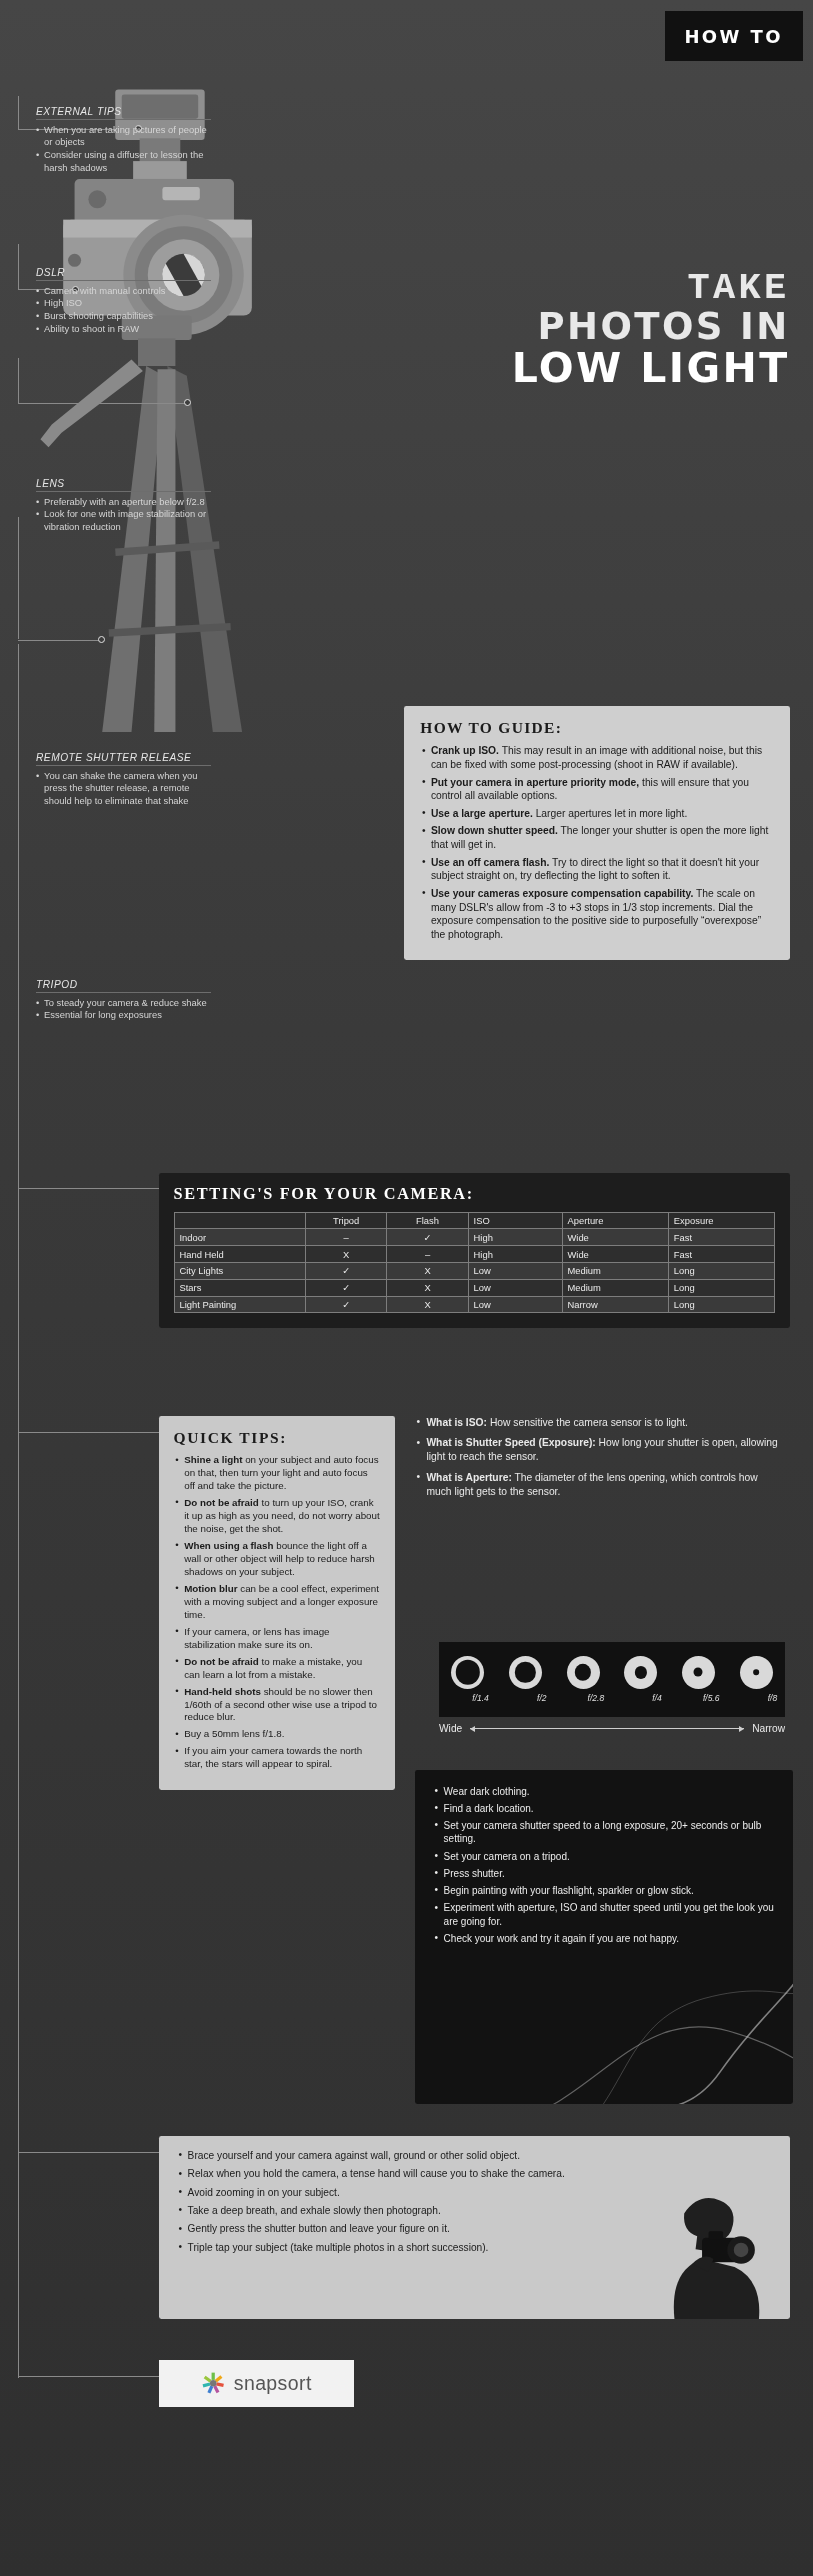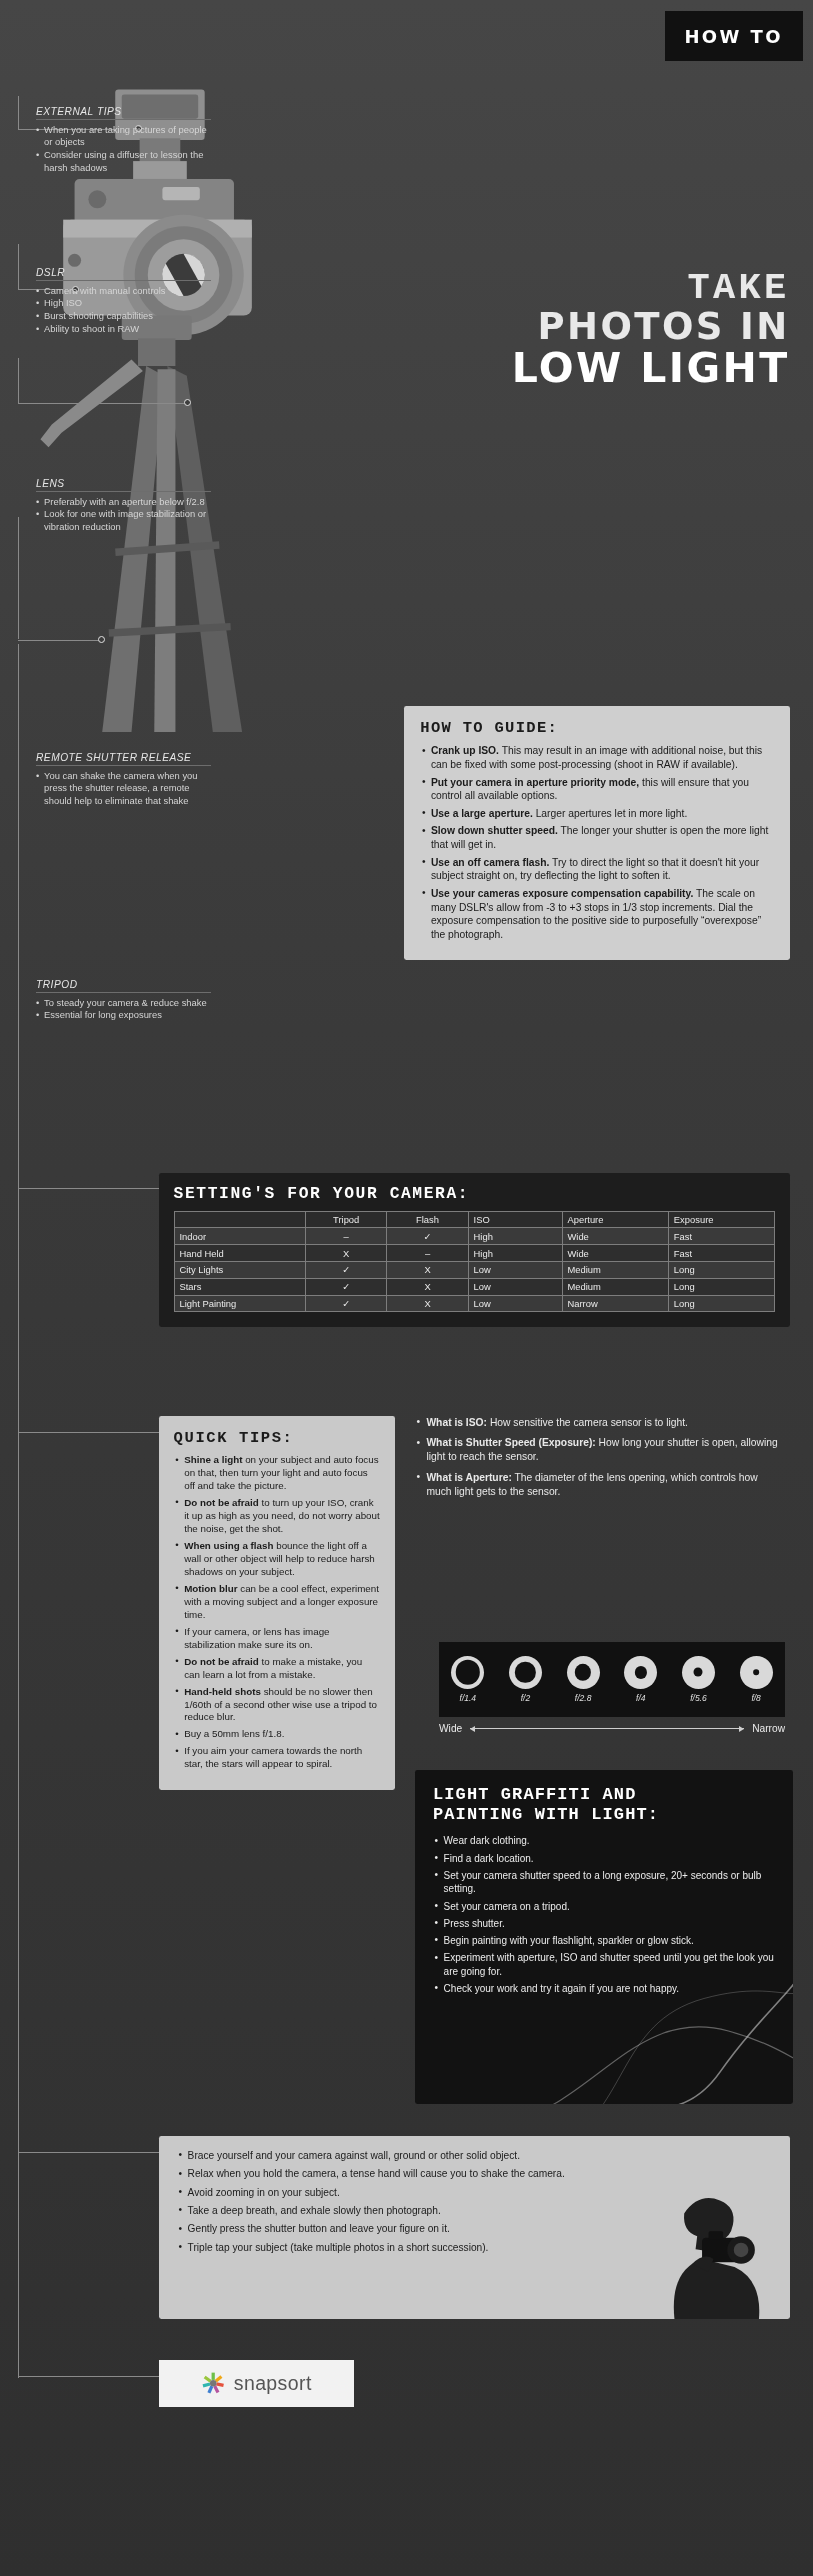--- a/index.html
+++ b/index.html
@@ -98,7 +98,7 @@
     font-size: 15.5px;
     letter-spacing: 1.3px;
     font-weight: bold;
-    font-family: Liberation Mono, monospace;
+    font-family: Liberation Serif, serif;
     margin-bottom: 7.3px;
   }
   .panel ul { list-style: none; }

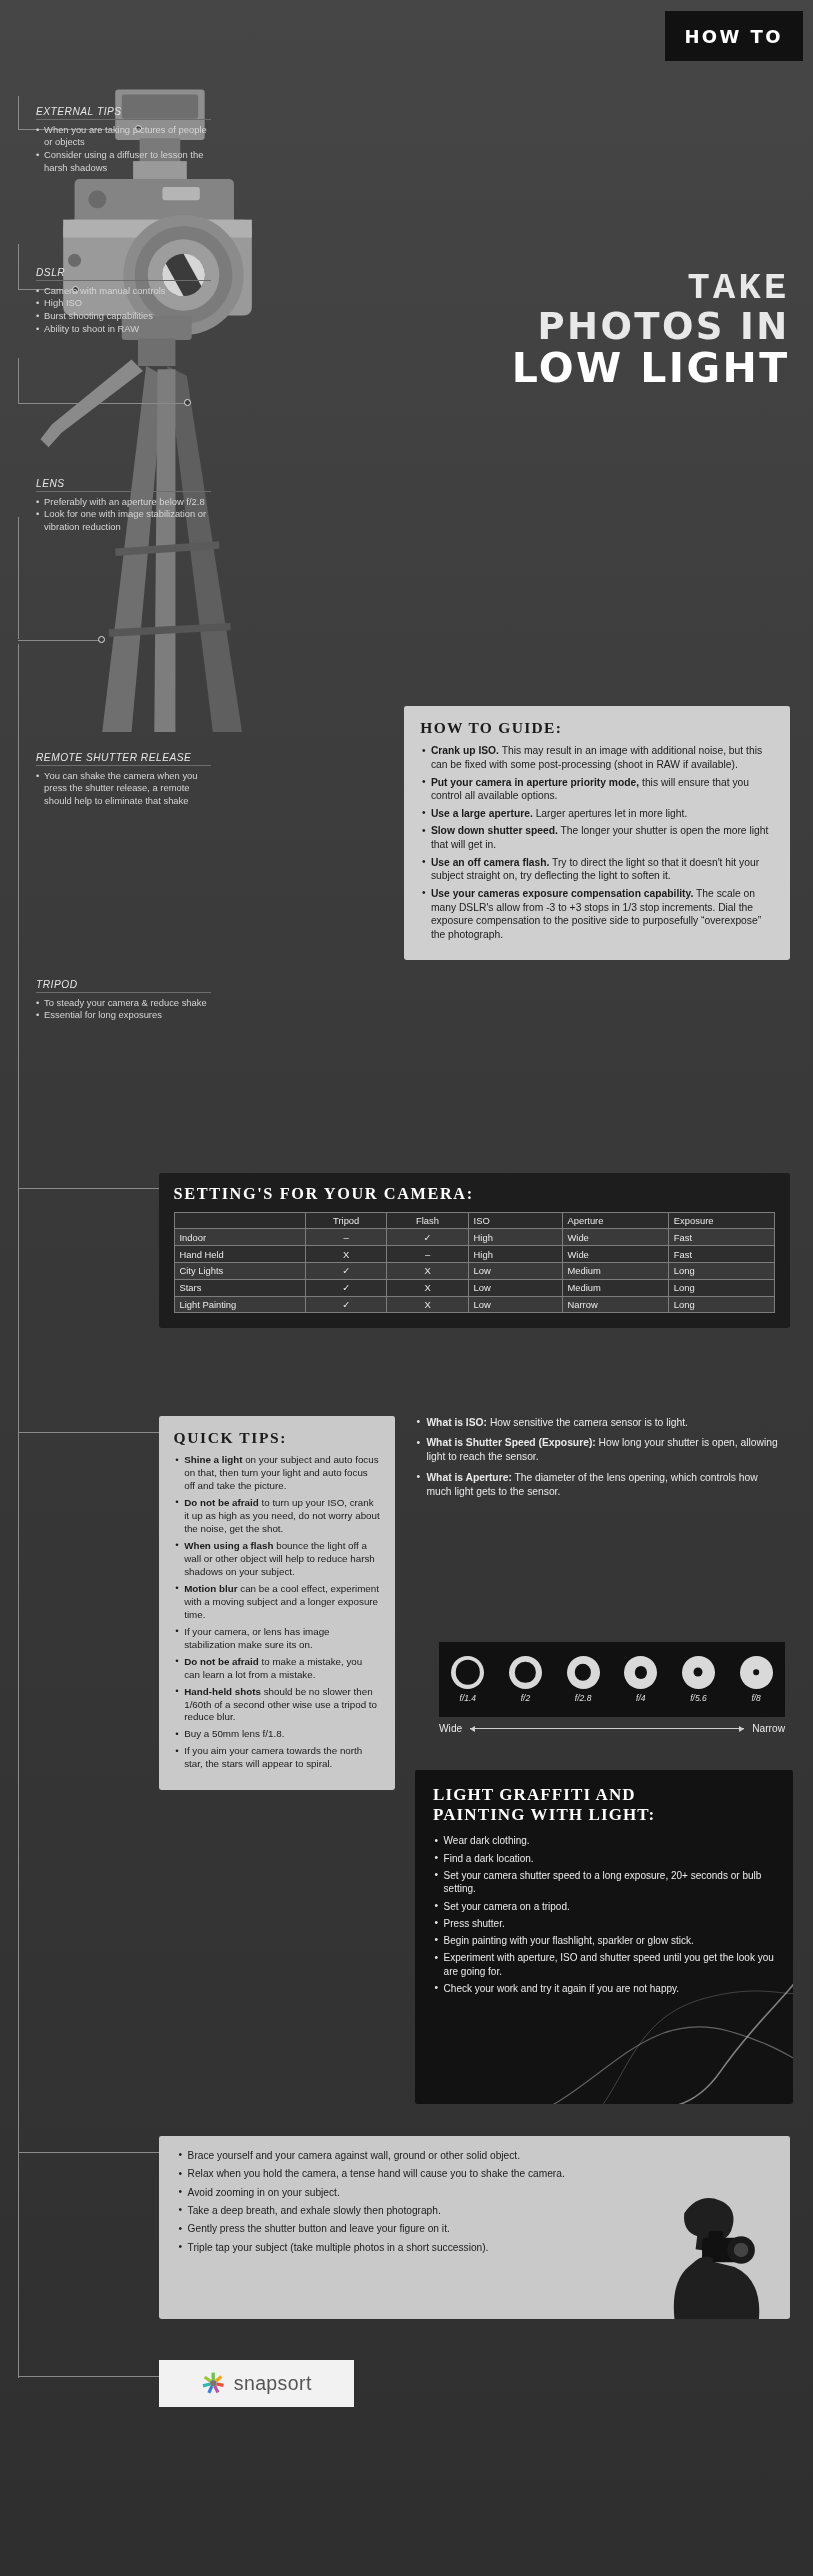--- a/index.html
+++ b/index.html
@@ -163,7 +163,7 @@
     position: absolute; left: 439px; top: 1642px; width: 346px; height: 75px;
     background: #111; display: flex; align-items: center; justify-content: space-around;
   }
-  .ap { width: 42px; text-align: center; color: #e0e0e0; }
+  .ap { width: 42px; text-align: right; color: #e0e0e0; }
   .ap .blade {
     width: 33px; height: 33px; margin: 0 auto 4.1px auto;
     border-radius: 50%; background: #d9d9d9; position: relative; overflow: hidden;

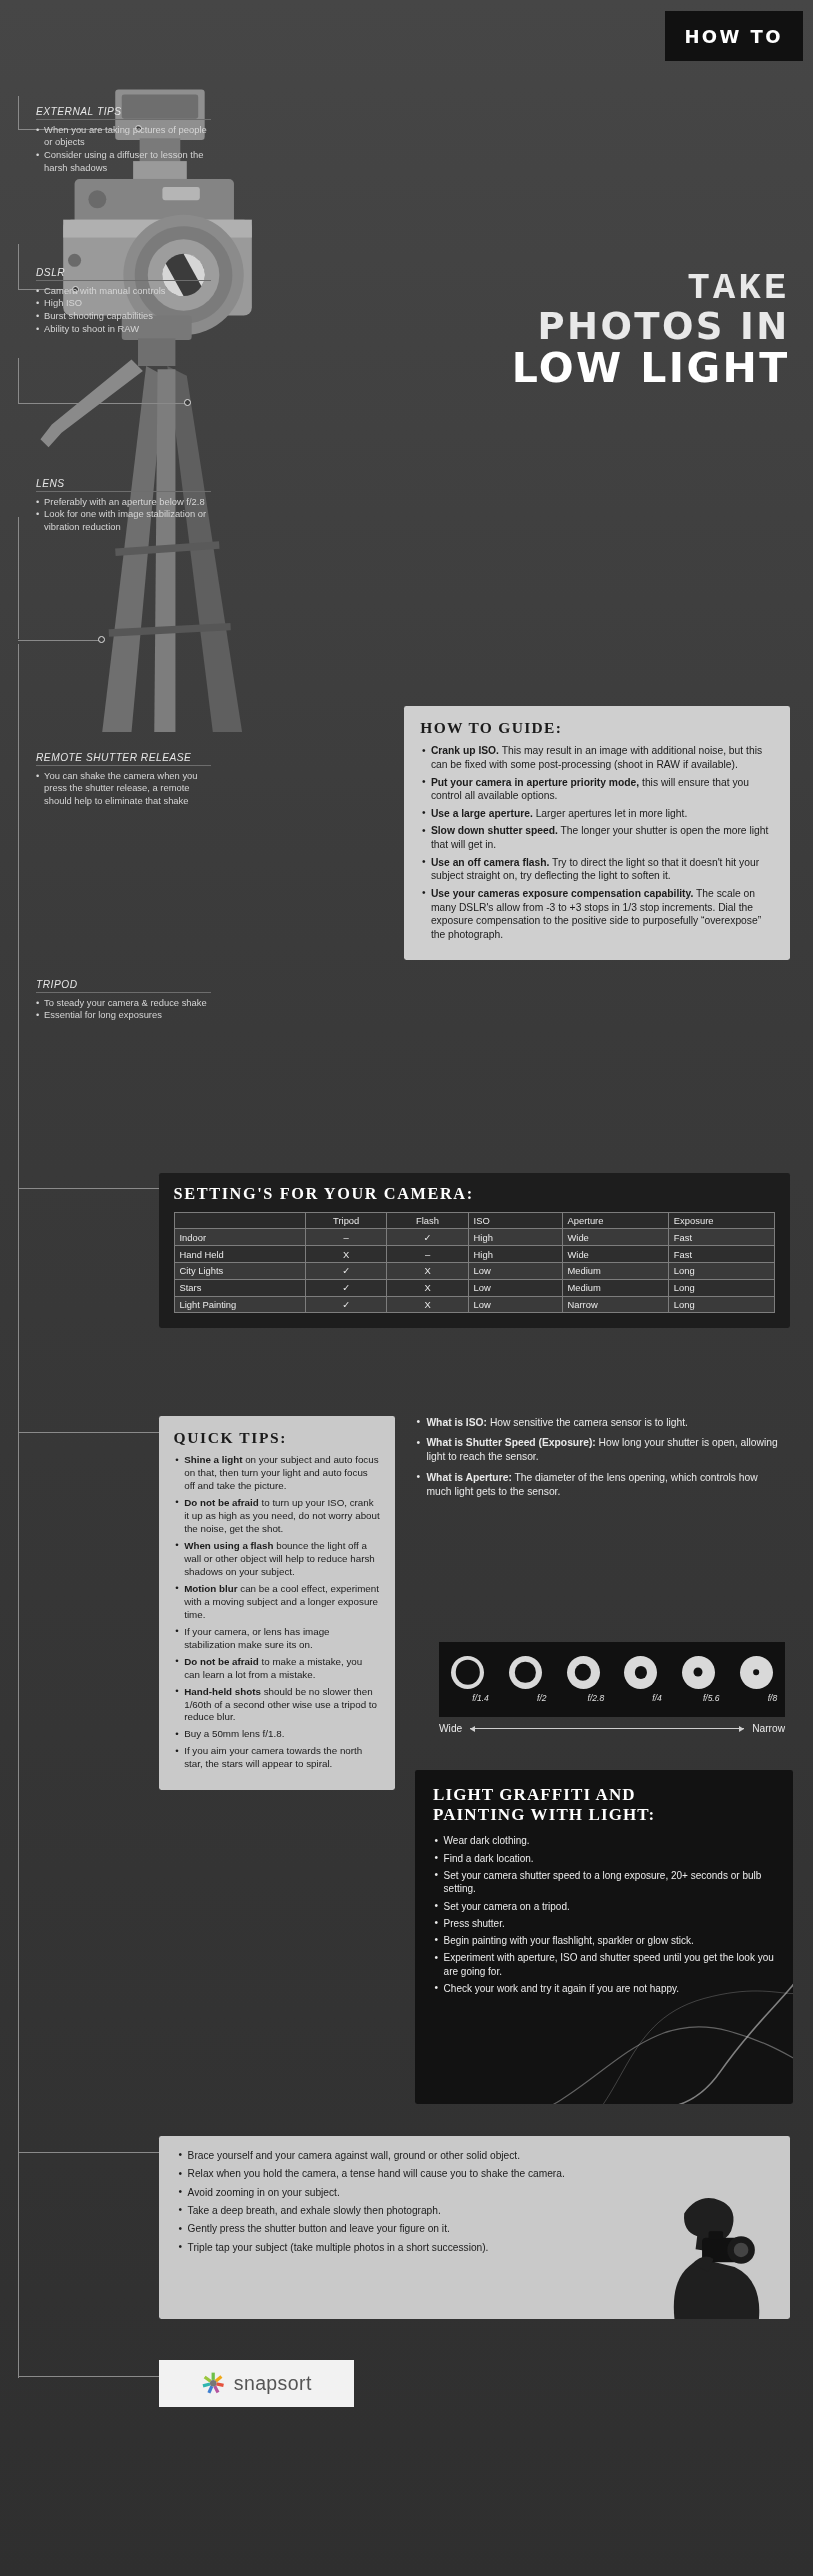--- a/index.html
+++ b/index.html
@@ -469,10 +469,6 @@
   </div>
 
   <div class="panel" id="graffiti-panel">
-    <h3>
-      <span>LIGHT GRAFFITI AND</span><br>
-      <span>PAINTING WITH LIGHT:</span>
-    </h3>
     <ul>
       <li>Wear dark clothing.</li>
       <li>Find a dark location.</li>

